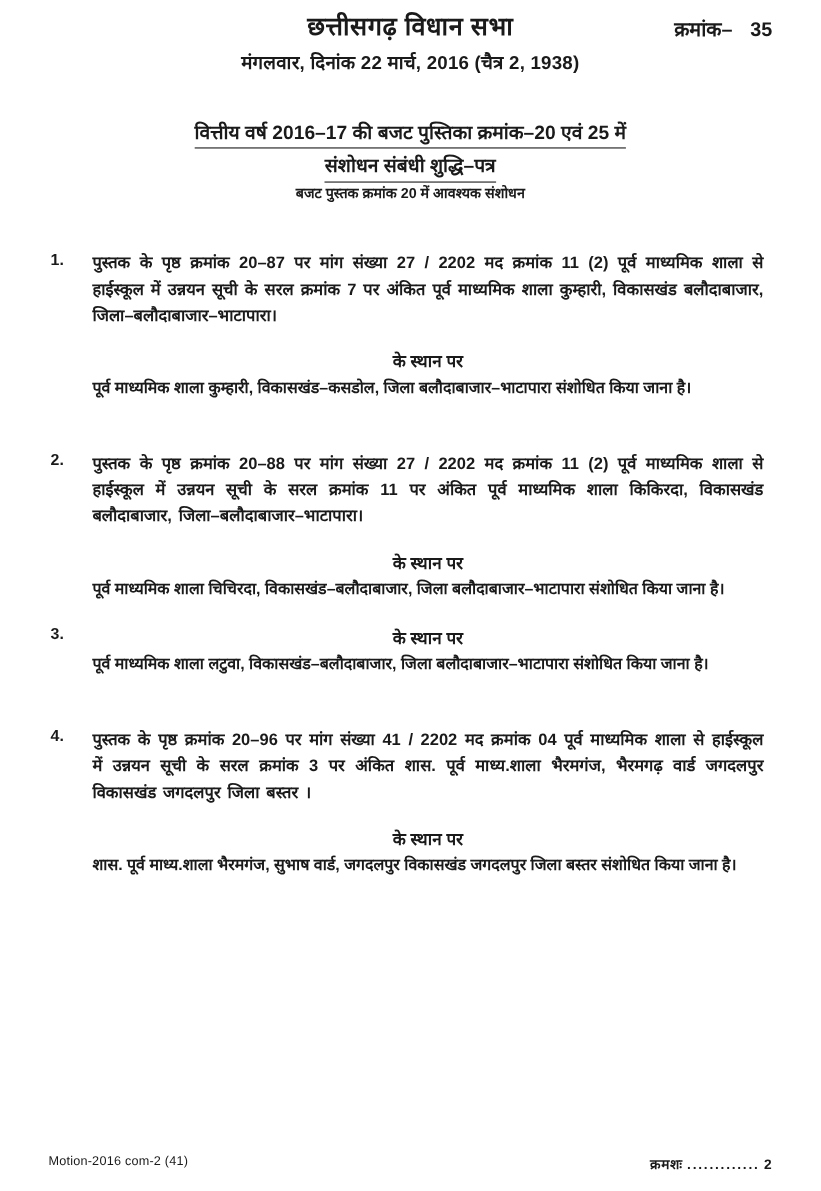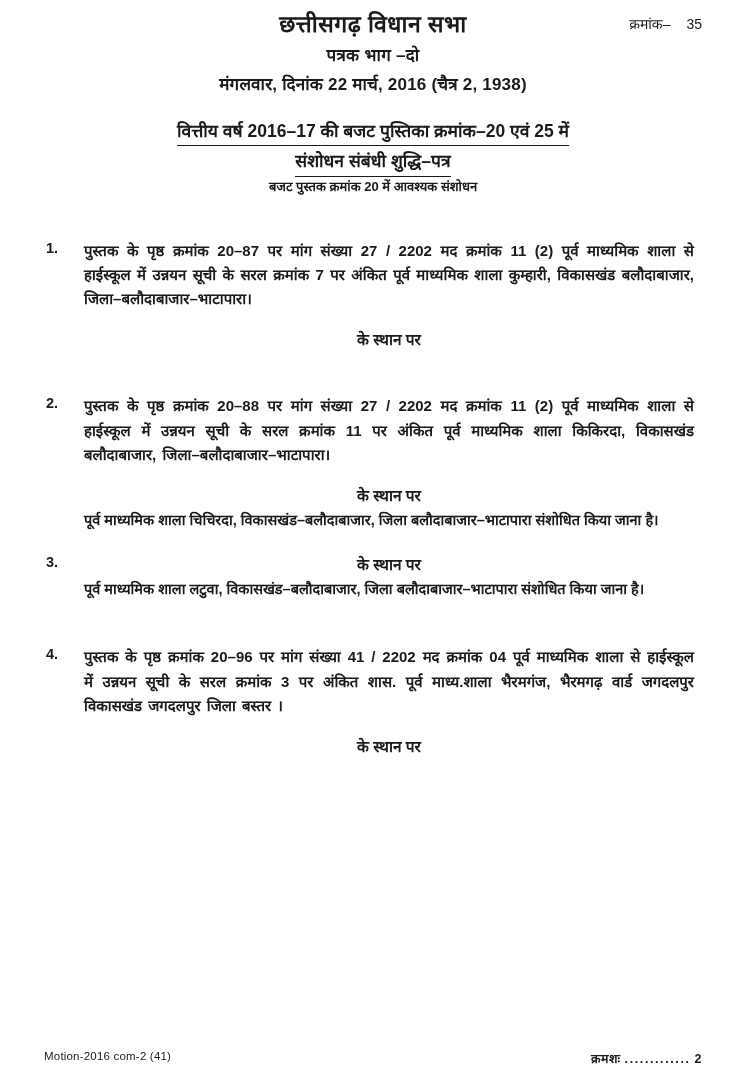--- a/index.html
+++ b/index.html
@@ -50,8 +50,8 @@
     position: absolute;
     right: 0px;
     top: 4px;
-    font-size: 14px;
-    font-weight: normal;
+    font-size: 18px;
+    font-weight: bold;
     white-space: nowrap;
   }
   .serial-box .serial-num {

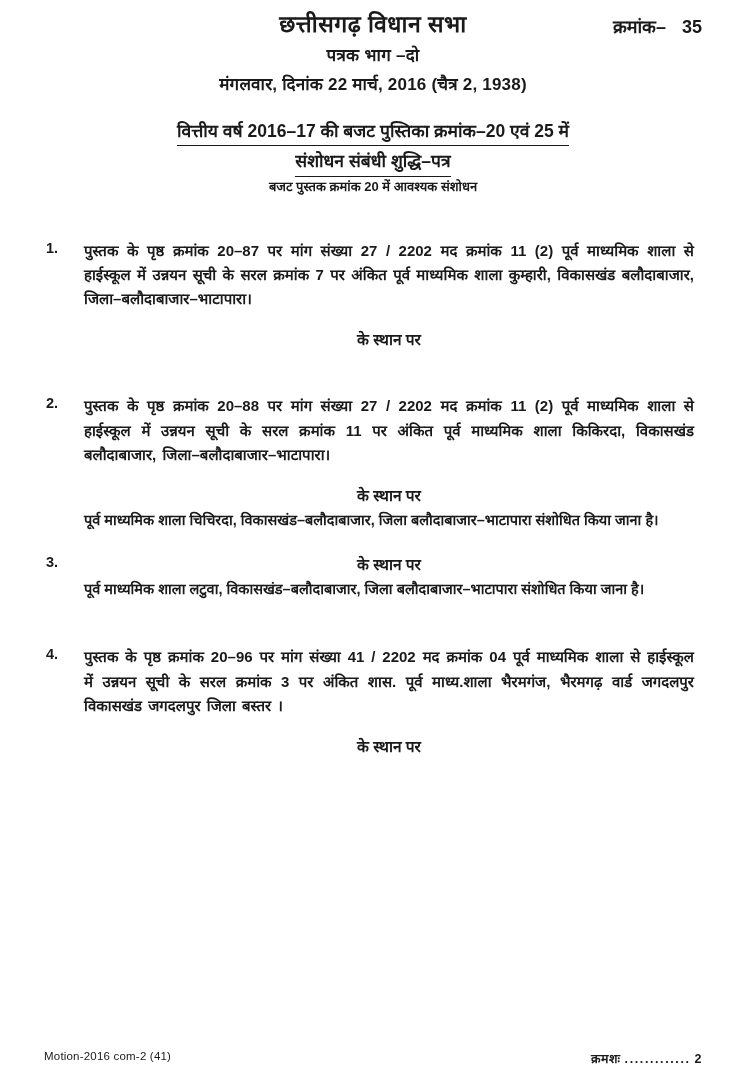--- a/index.html
+++ b/index.html
@@ -163,7 +163,6 @@
       <span>क्रमांक–</span><span class="serial-num">35</span>
     </div>
     <div class="doc-title">छत्तीसगढ़ विधान सभा</div>
-    <div class="doc-subtitle">पत्रक भाग –दो</div>
     <div class="doc-date">मंगलवार, दिनांक 22 मार्च, 2016 (चैत्र 2, 1938)</div>
   </div>
 

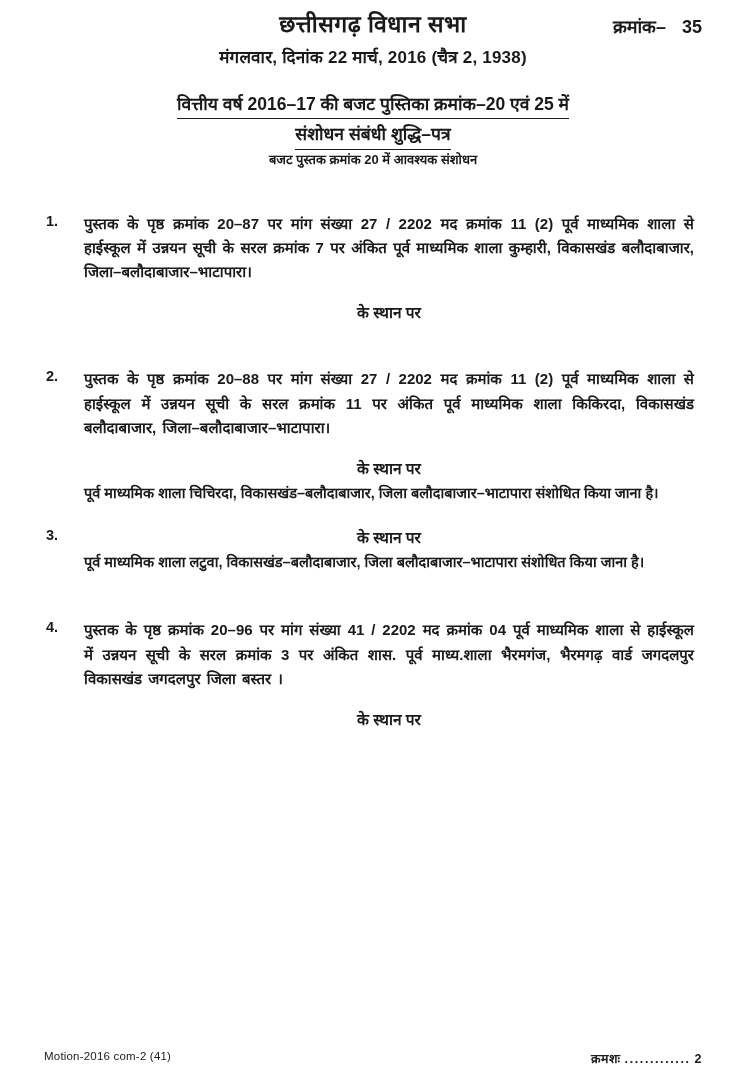--- a/index.html
+++ b/index.html
@@ -61,7 +61,7 @@
 
   
   .main-heading {
-    margin-top: 24px;
+    margin-top: 40px;
     text-align: center;
     font-size: 17.5px;
     font-weight: bold;

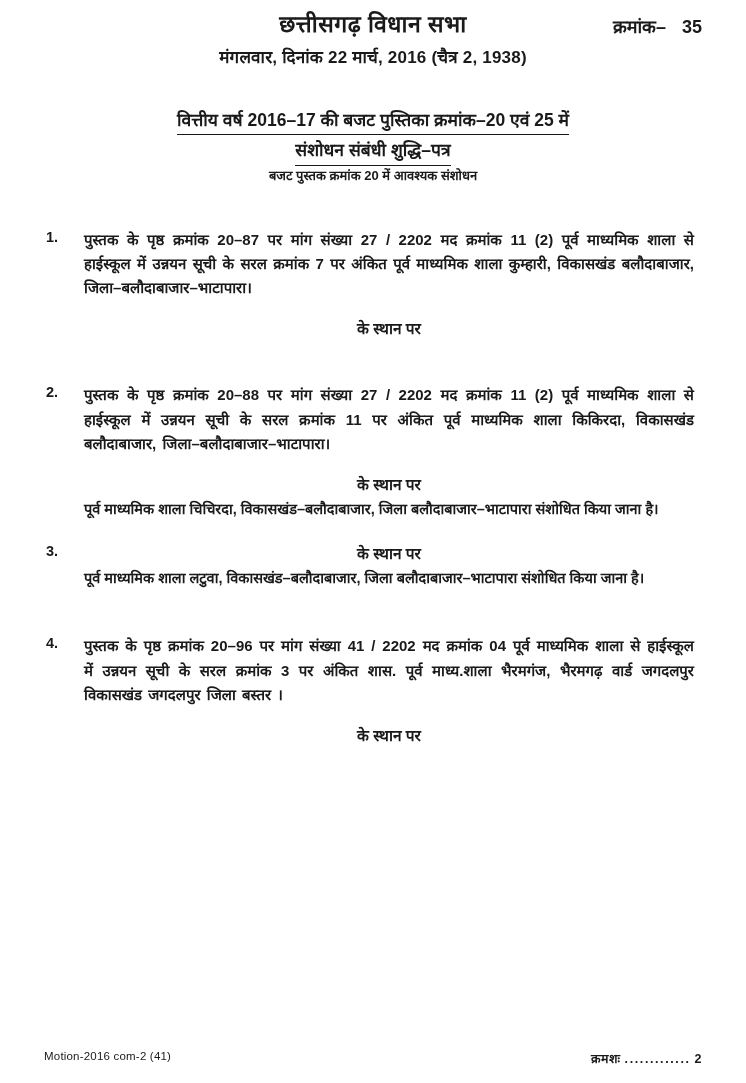--- a/index.html
+++ b/index.html
@@ -180,6 +180,7 @@
       <div class="item-body">
         <div class="para spread">पुस्तक के पृष्ठ क्रमांक  20–87 पर मांग संख्या 27 / 2202 मद क्रमांक 11 (2) पूर्व माध्यमिक शाला से हाईस्कूल में उन्नयन सूची के  सरल क्रमांक 7 पर अंकित पूर्व माध्यमिक शाला कुम्हारी, विकासखंड बलौदाबाजार, जिला–बलौदाबाजार–भाटापारा।</div>
         <div class="ke-sthan">के स्थान पर</div>
+        <div class="replacement">पूर्व माध्यमिक शाला  कुम्हारी,  विकासखंड–कसडोल,  जिला  बलौदाबाजार–भाटापारा संशोधित किया जाना है।</div>
       </div>
     </div>
 

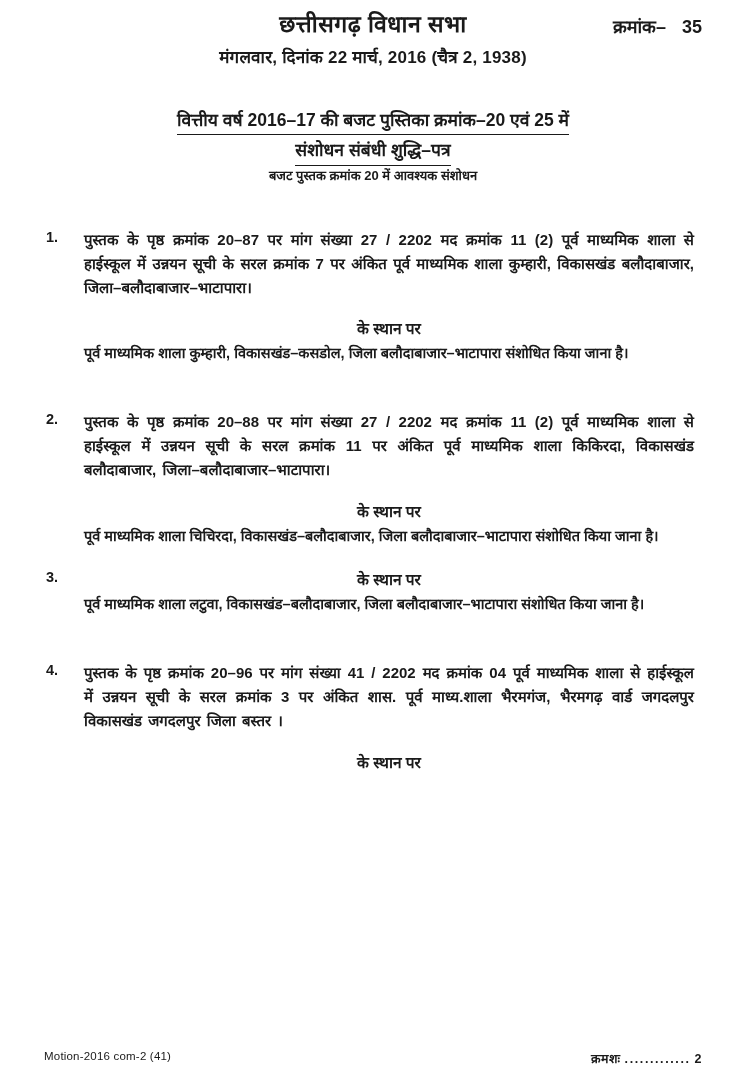--- a/index.html
+++ b/index.html
@@ -206,6 +206,7 @@
       <div class="item-body">
         <div class="para spread">पुस्तक  के  पृष्ठ  क्रमांक    20–96  पर  मांग  संख्या  41 / 2202  मद  क्रमांक  04  पूर्व माध्यमिक  शाला  से  हाईस्कूल  में  उन्नयन  सूची  के   सरल  क्रमांक 3 पर  अंकित  शास. पूर्व माध्य.शाला भैरमगंज, भैरमगढ़ वार्ड जगदलपुर विकासखंड जगदलपुर जिला बस्तर ।</div>
         <div class="ke-sthan">के स्थान पर</div>
+        <div class="replacement">शास. पूर्व माध्य.शाला भैरमगंज, सुभाष वार्ड, जगदलपुर विकासखंड जगदलपुर जिला बस्तर संशोधित किया जाना है।</div>
       </div>
     </div>
 

